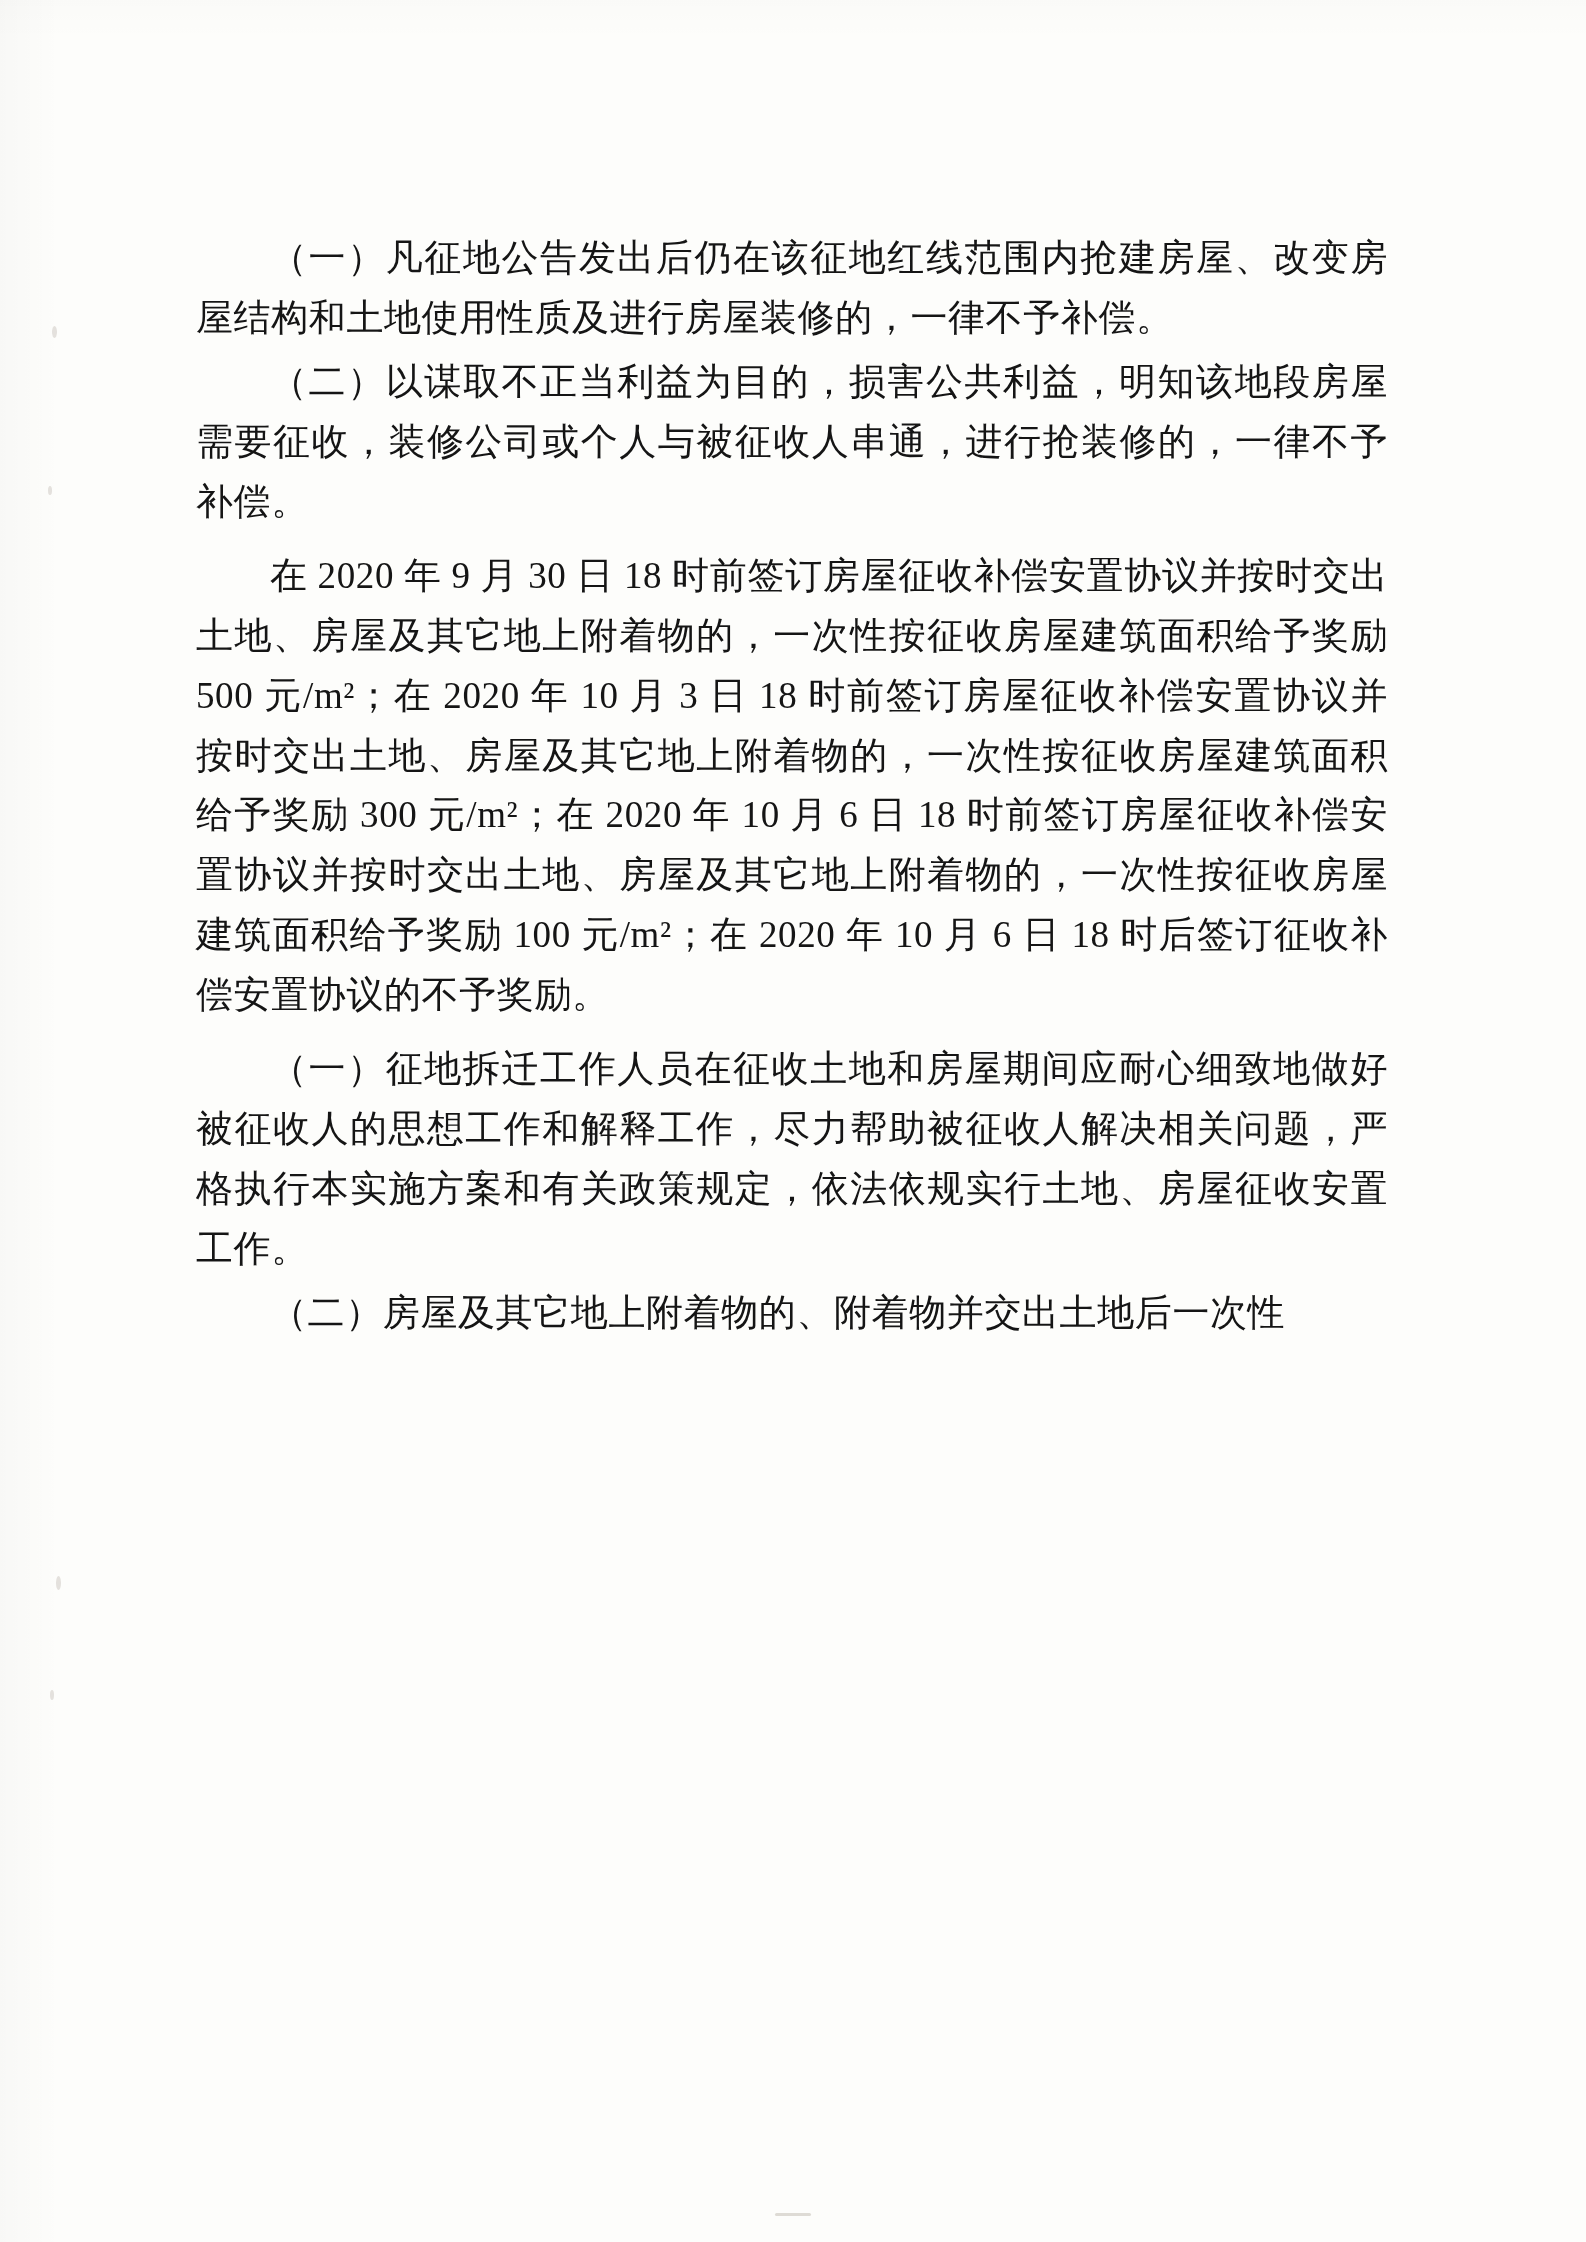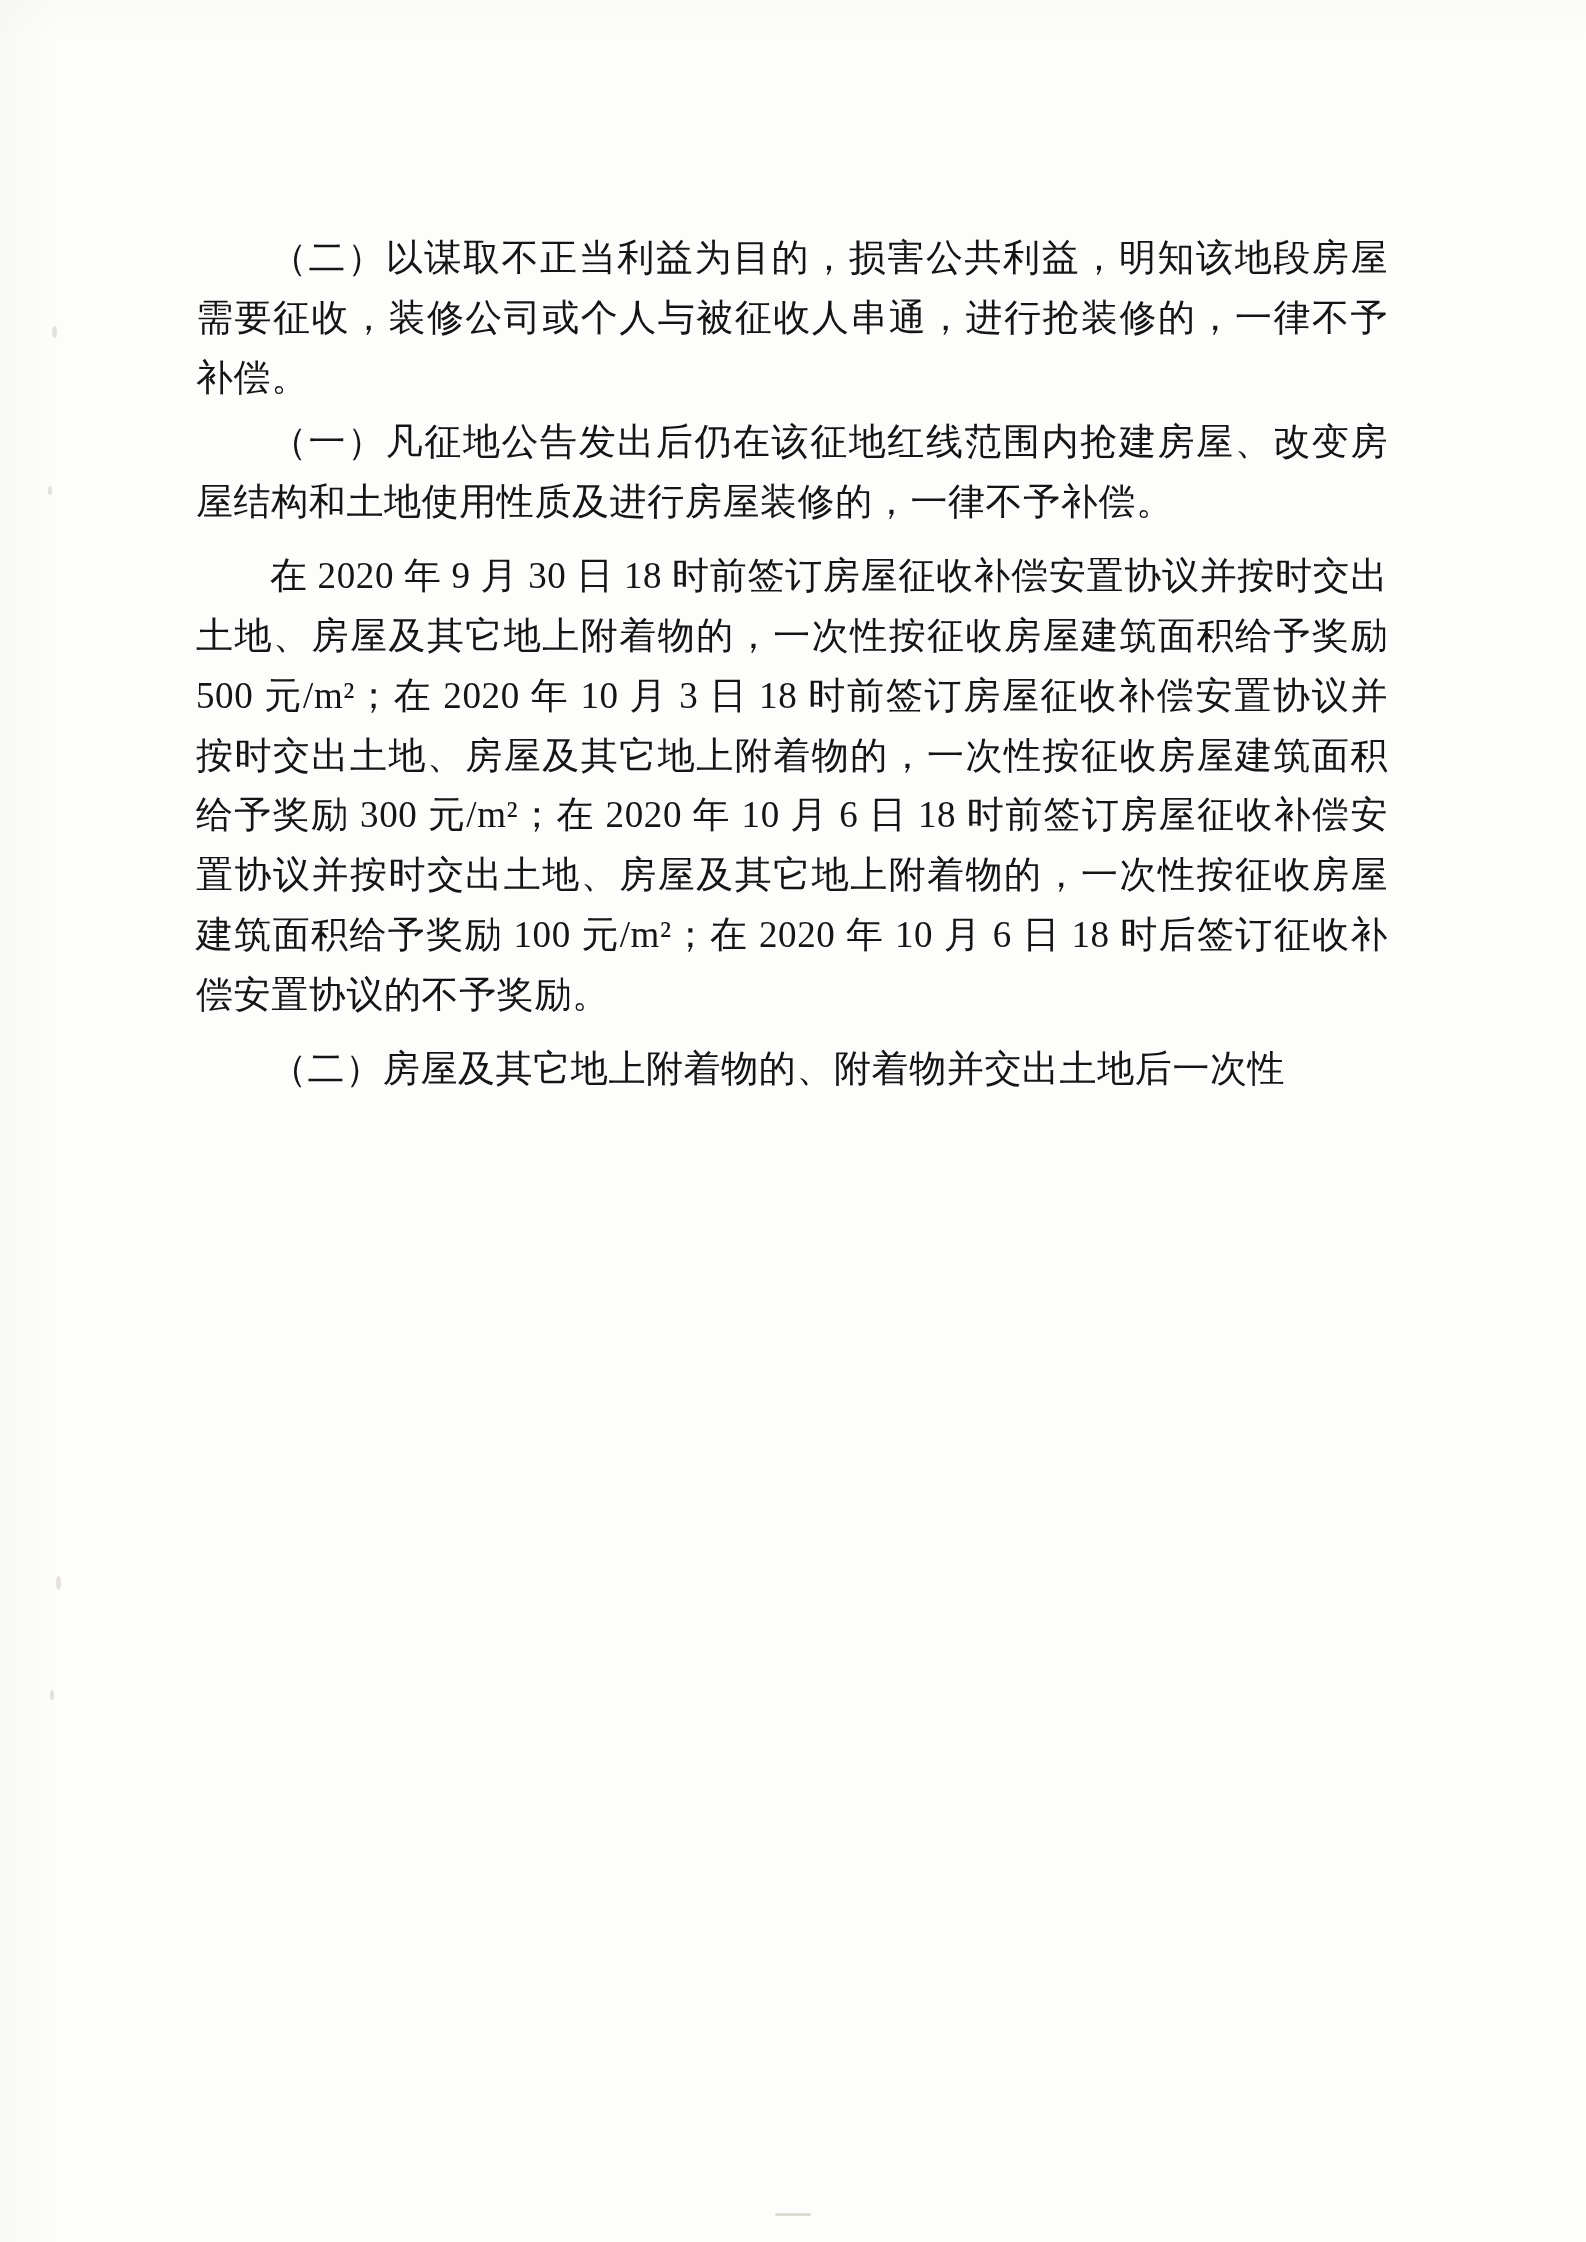--- a/index.html
+++ b/index.html
@@ -85,9 +85,9 @@
 
   <div class="content">
 
+    <p class="body-text indent">（一）凡征地公告发出后仍在该征地红线范围内抢建房屋、改变房屋结构和土地使用性质及进行房屋装修的，一律不予补偿。</p>
+
     <p class="body-text indent">（二）以谋取不正当利益为目的，损害公共利益，明知该地段房屋需要征收，装修公司或个人与被征收人串通，进行抢装修的，一律不予补偿。</p>
-
-    <p class="body-text indent">（一）凡征地公告发出后仍在该征地红线范围内抢建房屋、改变房屋结构和土地使用性质及进行房屋装修的，一律不予补偿。</p>
 
     <div class="spacer-sm"></div>
 

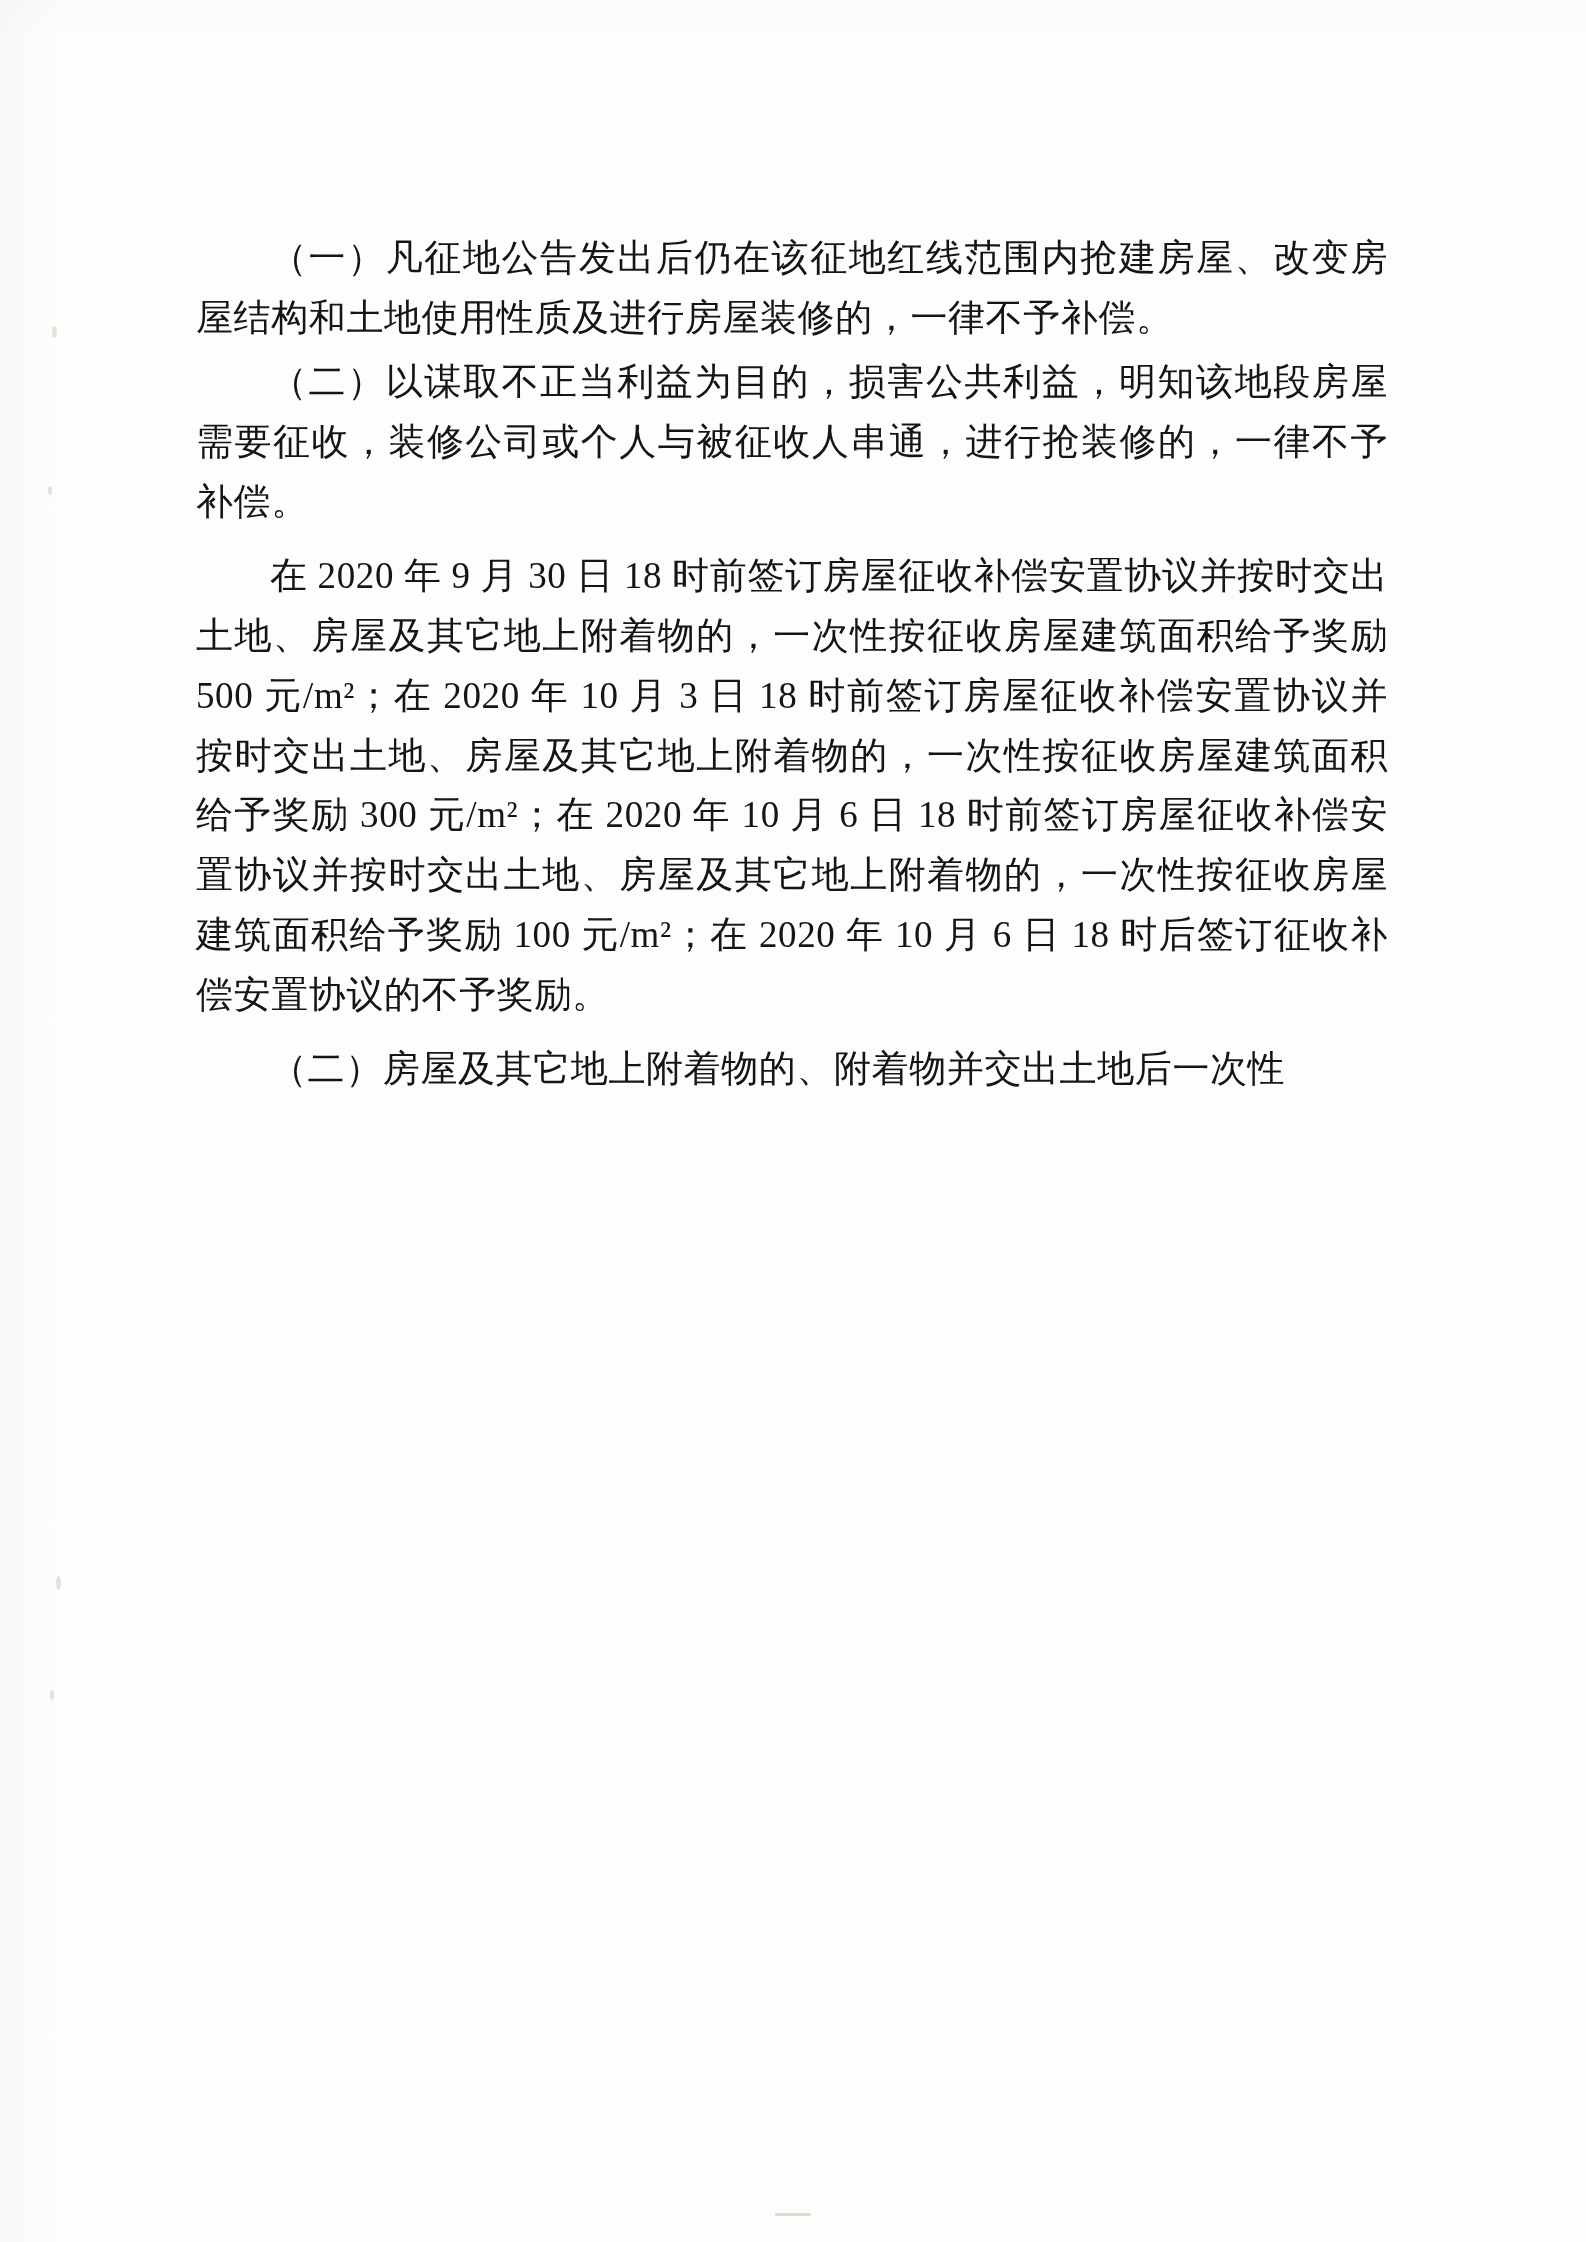--- a/index.html
+++ b/index.html
@@ -97,6 +97,7 @@
     <div class="spacer-sm"></div>
 
 
+    <p class="body-text indent">（一）征地拆迁工作人员在征收土地和房屋期间应耐心细致地做好被征收人的思想工作和解释工作，尽力帮助被征收人解决相关问题，严格执行本实施方案和有关政策规定，依法依规实行土地、房屋征收安置工作。</p>
 
     <p class="body-text indent">（二）房屋及其它地上附着物的、附着物并交出土地后一次性</p>
 

